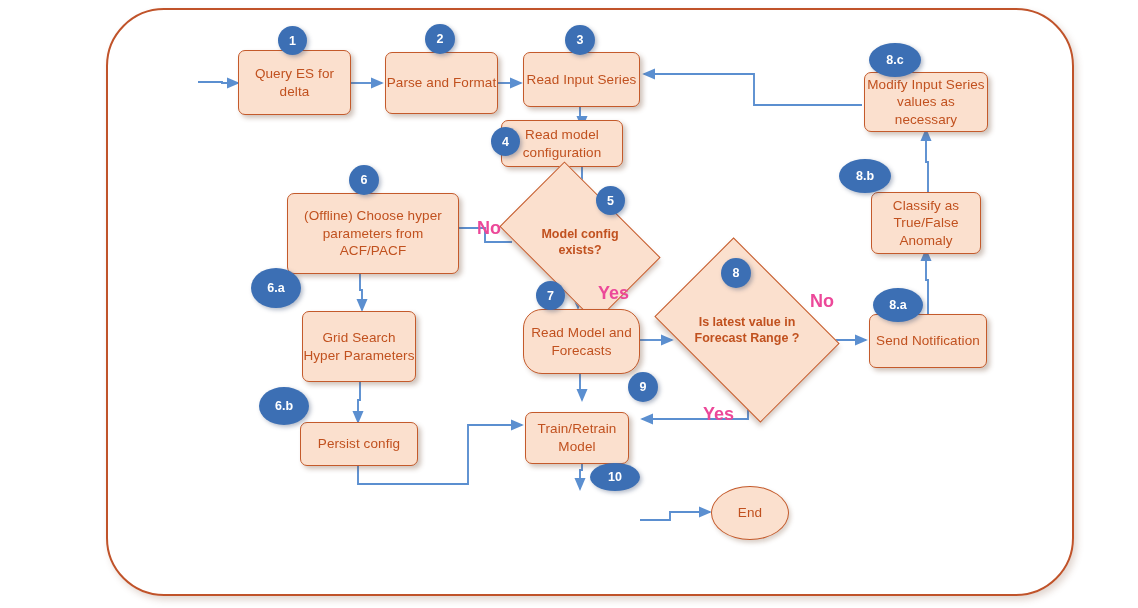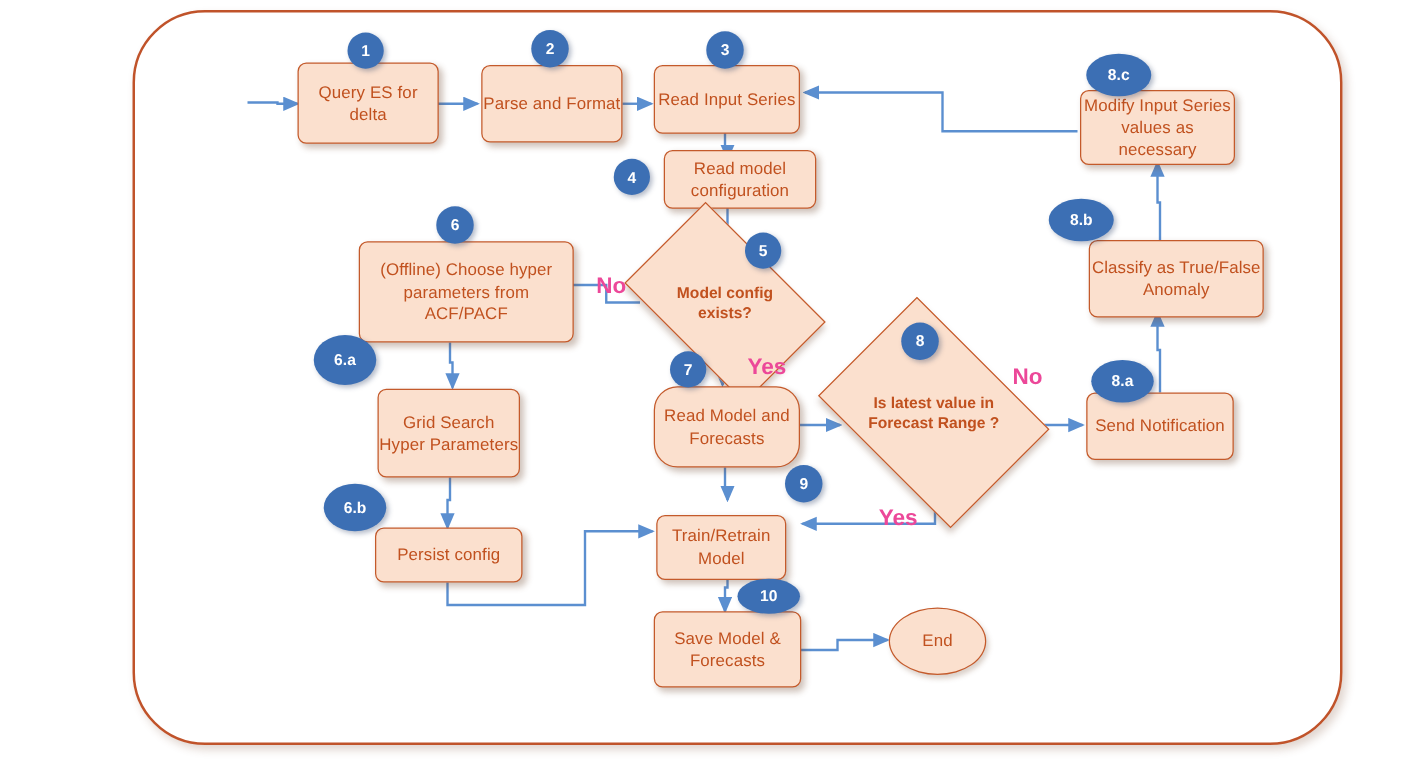--- a/index.html
+++ b/index.html
@@ -150,7 +150,7 @@
     <span>Read Input Series</span>
   </div>
 
-  <div class="node proc" style="left:531px;top:120px;width:122px;height:47px;align-items:center;">
+  <div class="node proc" style="left:501px;top:120px;width:122px;height:47px;align-items:center;">
     <span>Read model configuration</span>
   </div>
 

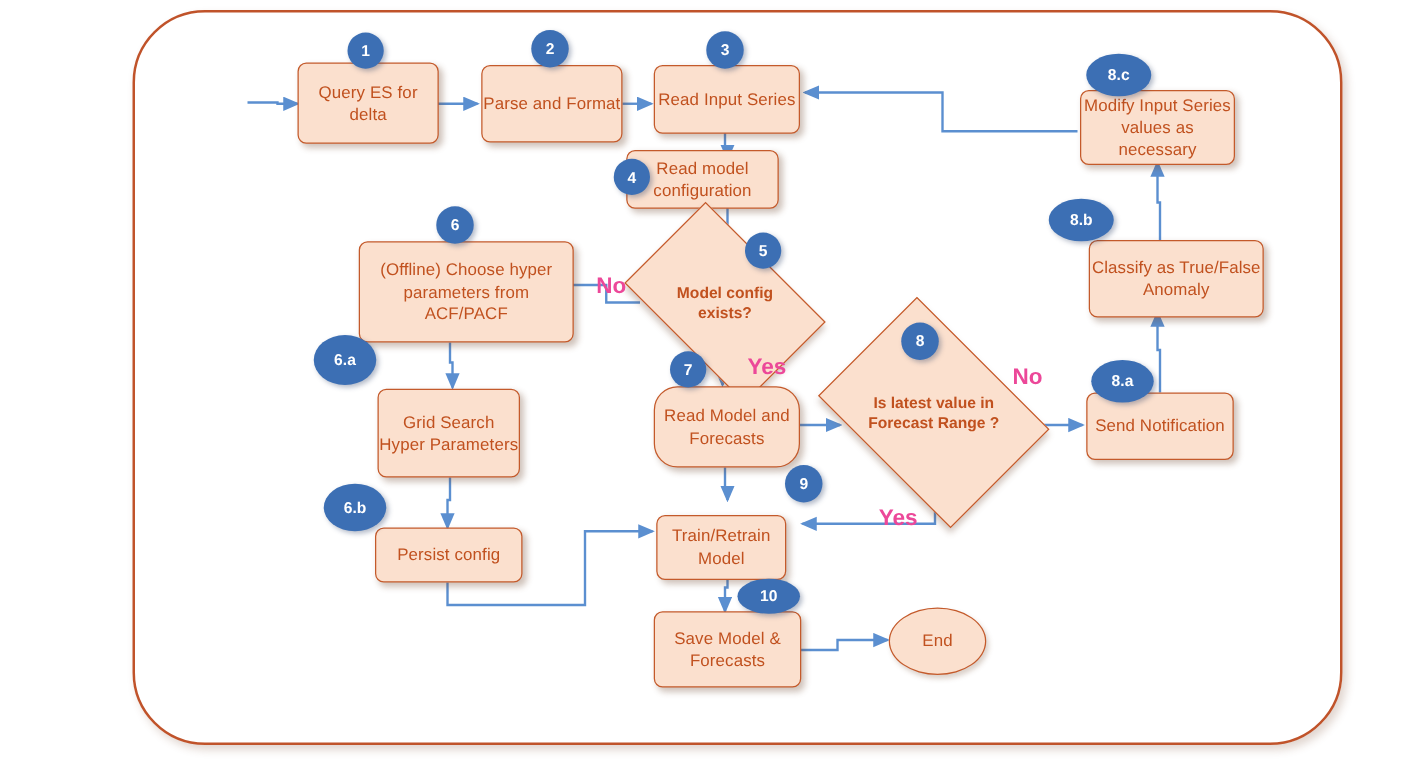--- a/index.html
+++ b/index.html
@@ -184,7 +184,7 @@
     <span>Send Notification</span>
   </div>
 
-  <div class="node proc" style="left:871px;top:192px;width:140px;height:62px;">
+  <div class="node proc" style="left:871px;top:192px;width:110px;height:62px;">
     <span>Classify as True/False Anomaly</span>
   </div>
 

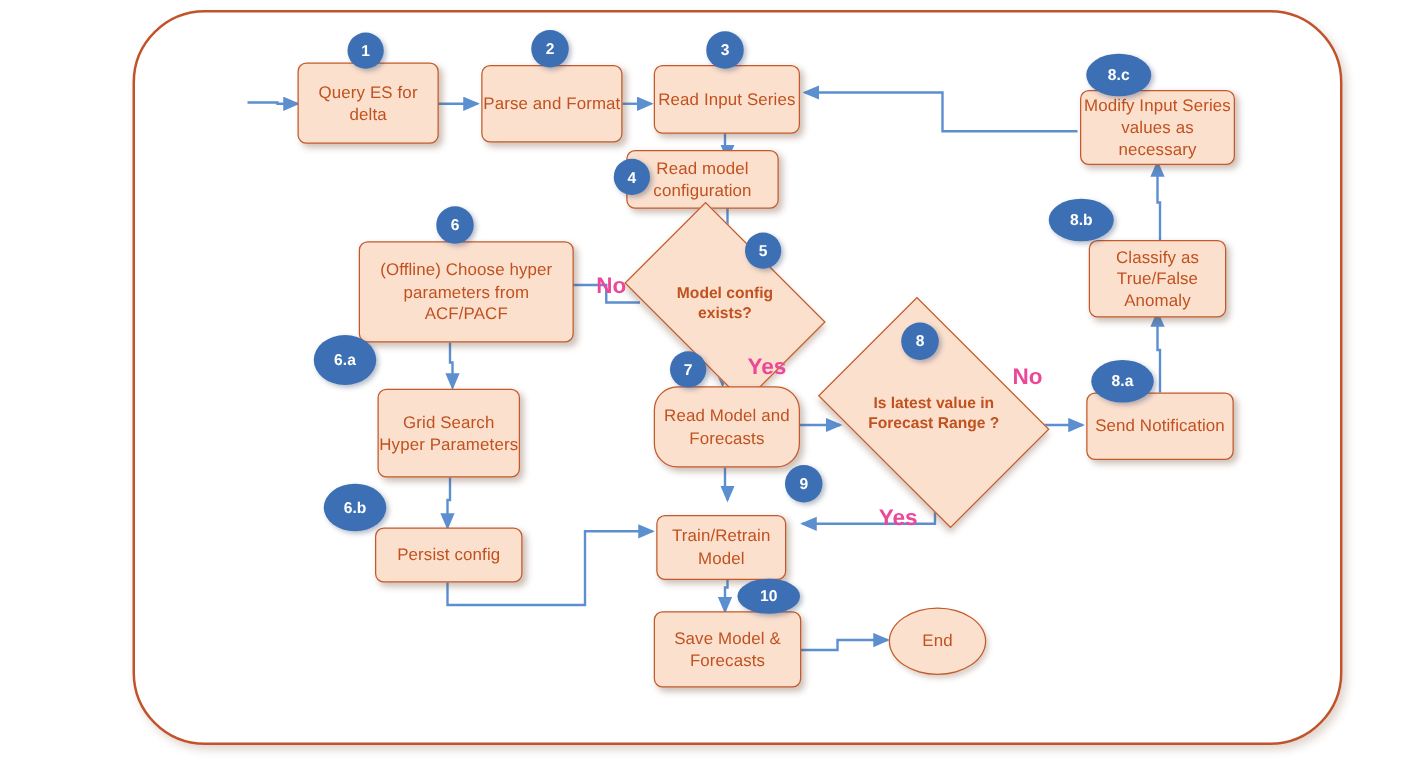--- a/index.html
+++ b/index.html
@@ -196,9 +196,6 @@
     <span>Train/Retrain Model</span>
   </div>
 
-  <div class="node proc" style="left:523px;top:489px;width:118px;height:61px;">
-    <span>Save Model &amp; Forecasts</span>
-  </div>
 
   <div class="node term" style="left:711px;top:486px;width:78px;height:54px;">
     <span>End</span>

